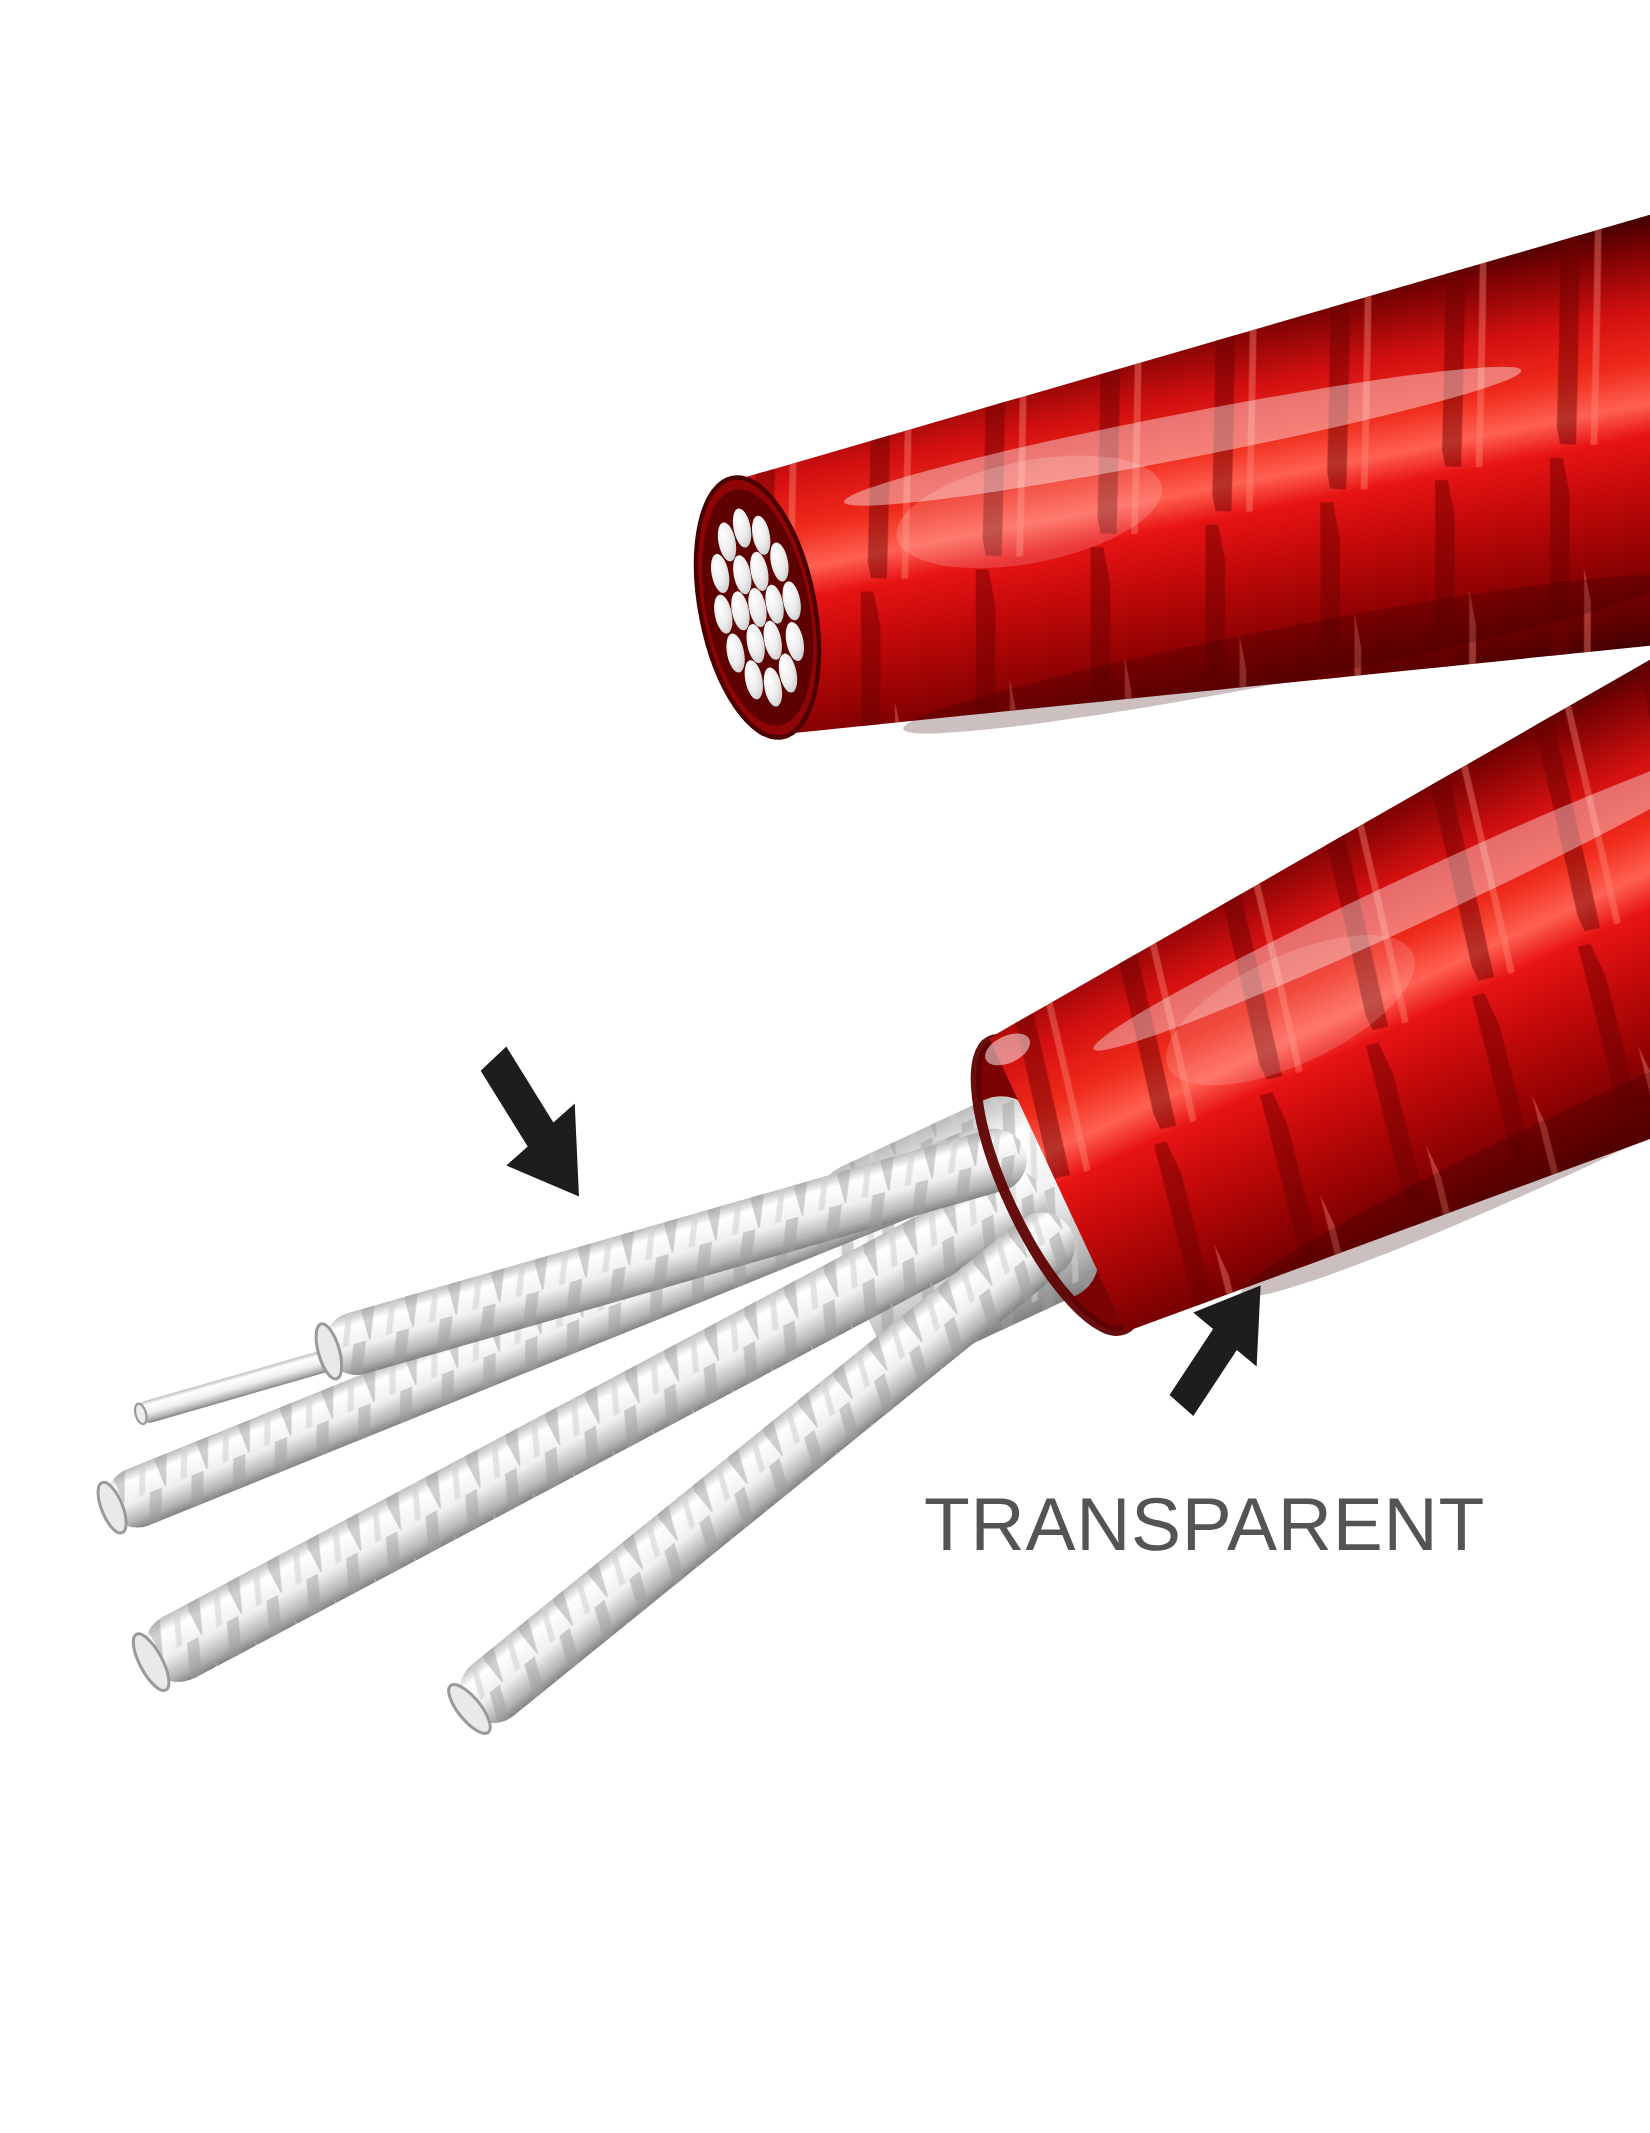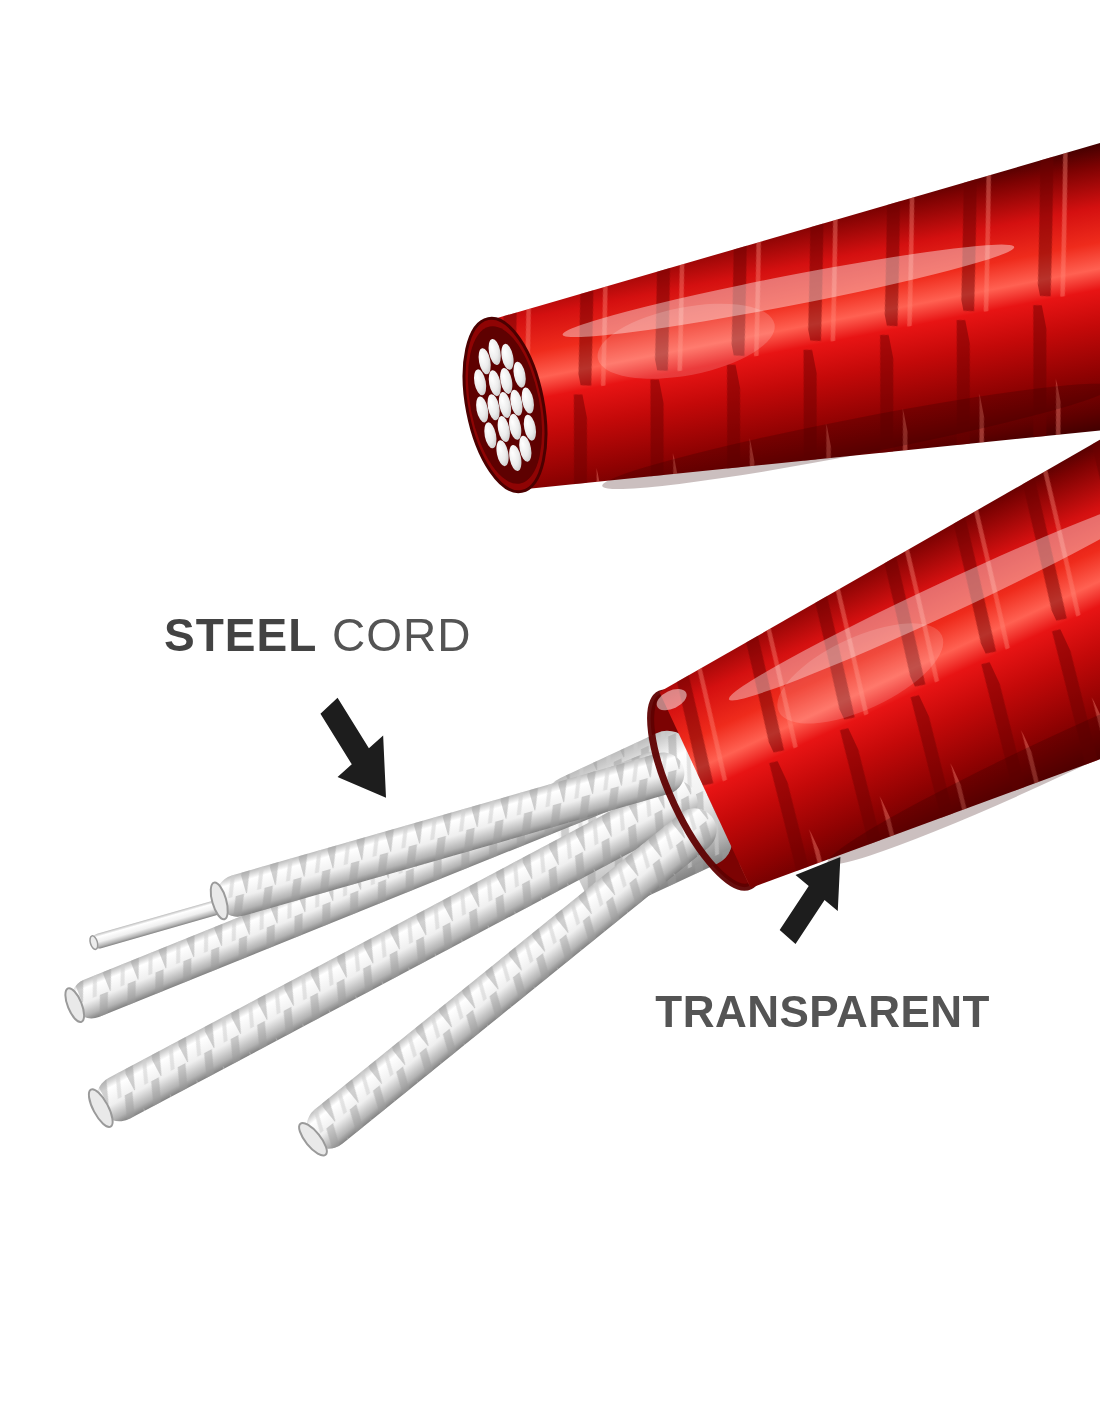--- a/index.html
+++ b/index.html
@@ -145,9 +145,6 @@
     </g>
   </svg>
 
-  <div class="label steel-cord-label">
-    <span class="b">STEEL</span><span class="reg">CORD</span>
-  </div>
 
   <svg class="arrow" style="left:310px;top:685px" width="95" height="115" viewBox="0 0 100 100" preserveAspectRatio="none">
     <polygon points="29,11 62,55 77,44 80,98 29,80 44,69 11,25"></polygon>

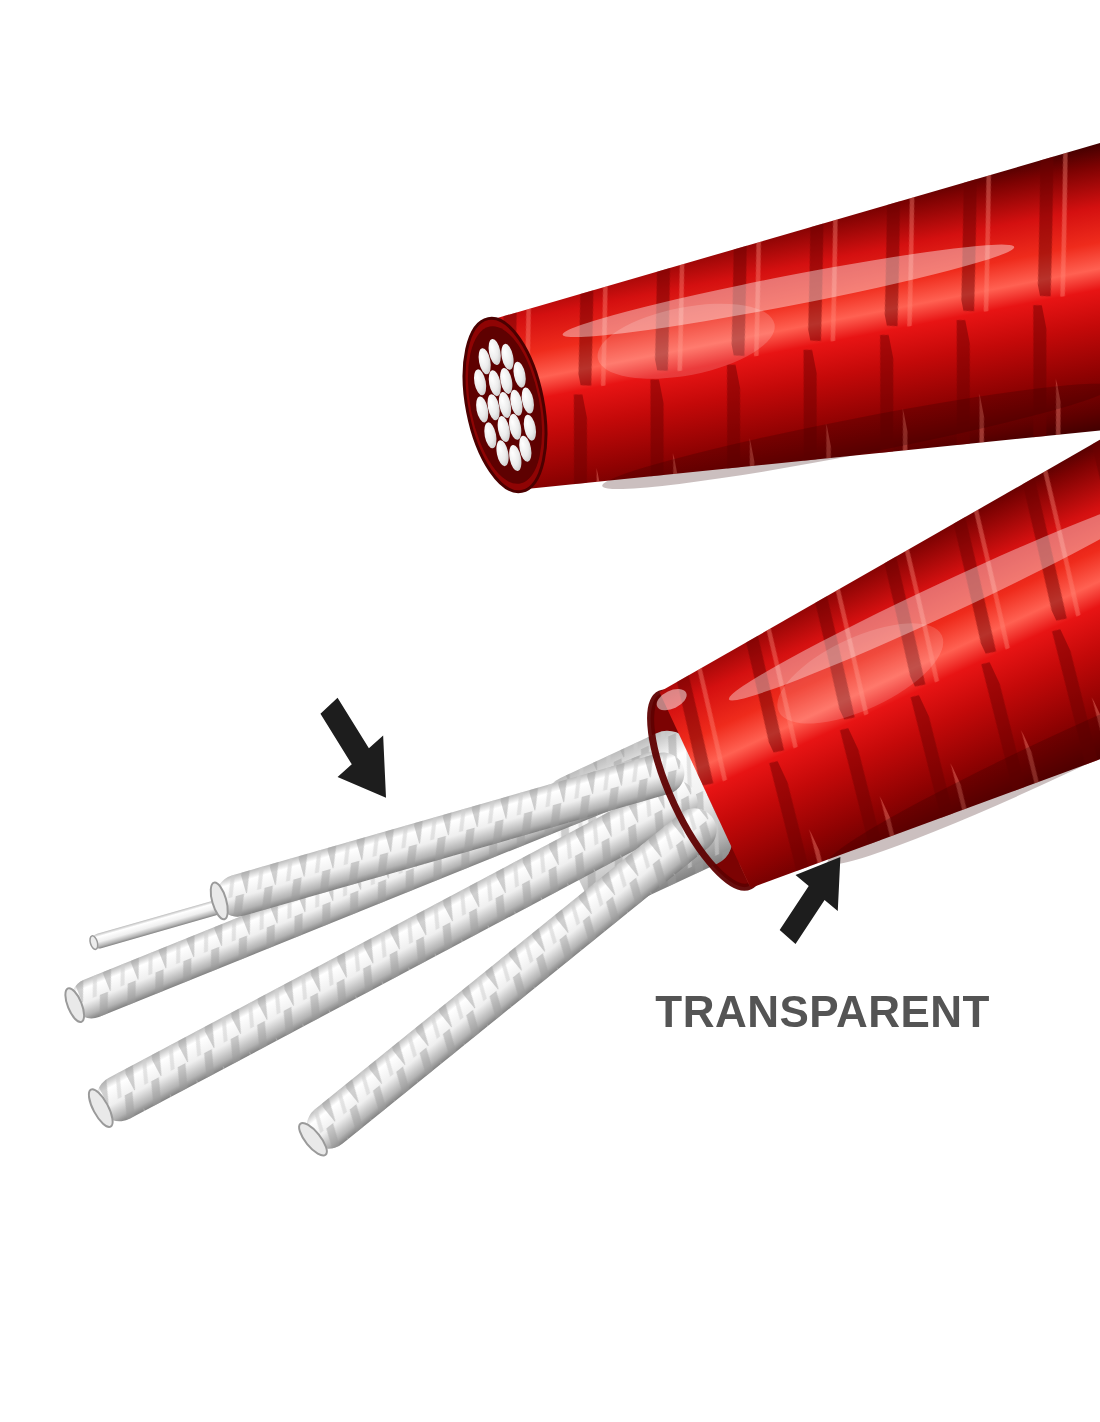--- a/index.html
+++ b/index.html
@@ -17,7 +17,7 @@
   .steel-cord-label{left:164px;top:608px;font-size:46px;letter-spacing:1px}
   .steel-cord-label .reg{margin-left:.32em;font-weight:400}
   .polymer-label{right:110px;top:986px;text-align:right;line-height:1.2}
-  .polymer-label .l1{font-size:44px;font-weight:700;letter-spacing:.5px}
+  .polymer-label .l1{font-size:50px;font-weight:400;letter-spacing:.5px}
   .polymer-label .l2{font-size:48px;font-weight:700;letter-spacing:.5px;color:var(--label-text-bold,#454545)}
   .arrow{position:absolute}
   .arrow polygon{fill:var(--arrow,#1d1d1d)}

